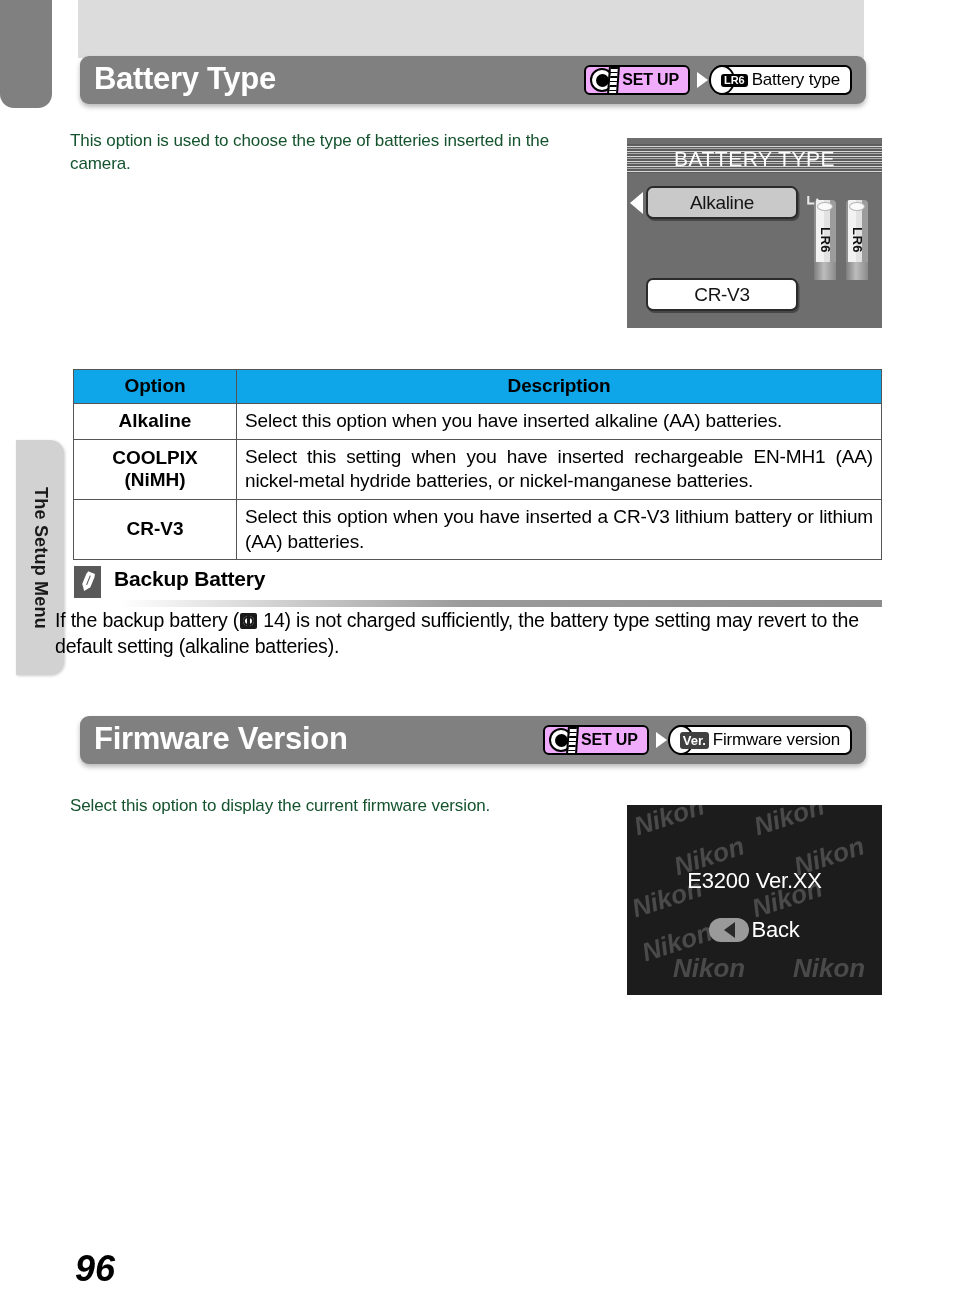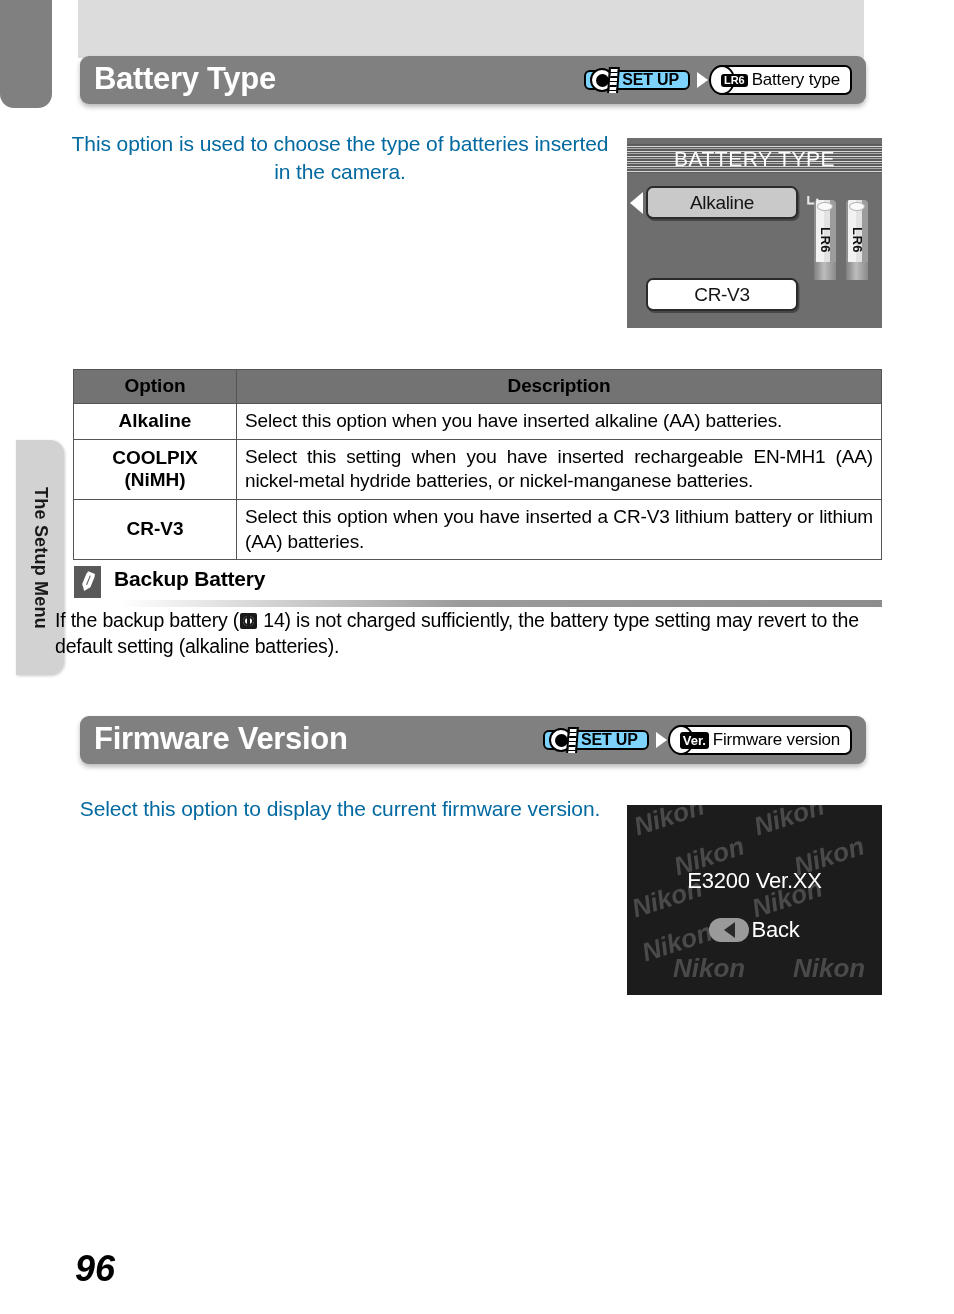--- a/index.html
+++ b/index.html
@@ -65,8 +65,8 @@
     position: relative;
     display: flex;
     align-items: center;
-    height: 20px;
-    background: #7dd3fc;
+    height: 30px;
+    background: #f0abfc;
     border: 2px solid #000;
     border-radius: 6px;
     padding: 0 9px 0 4px;

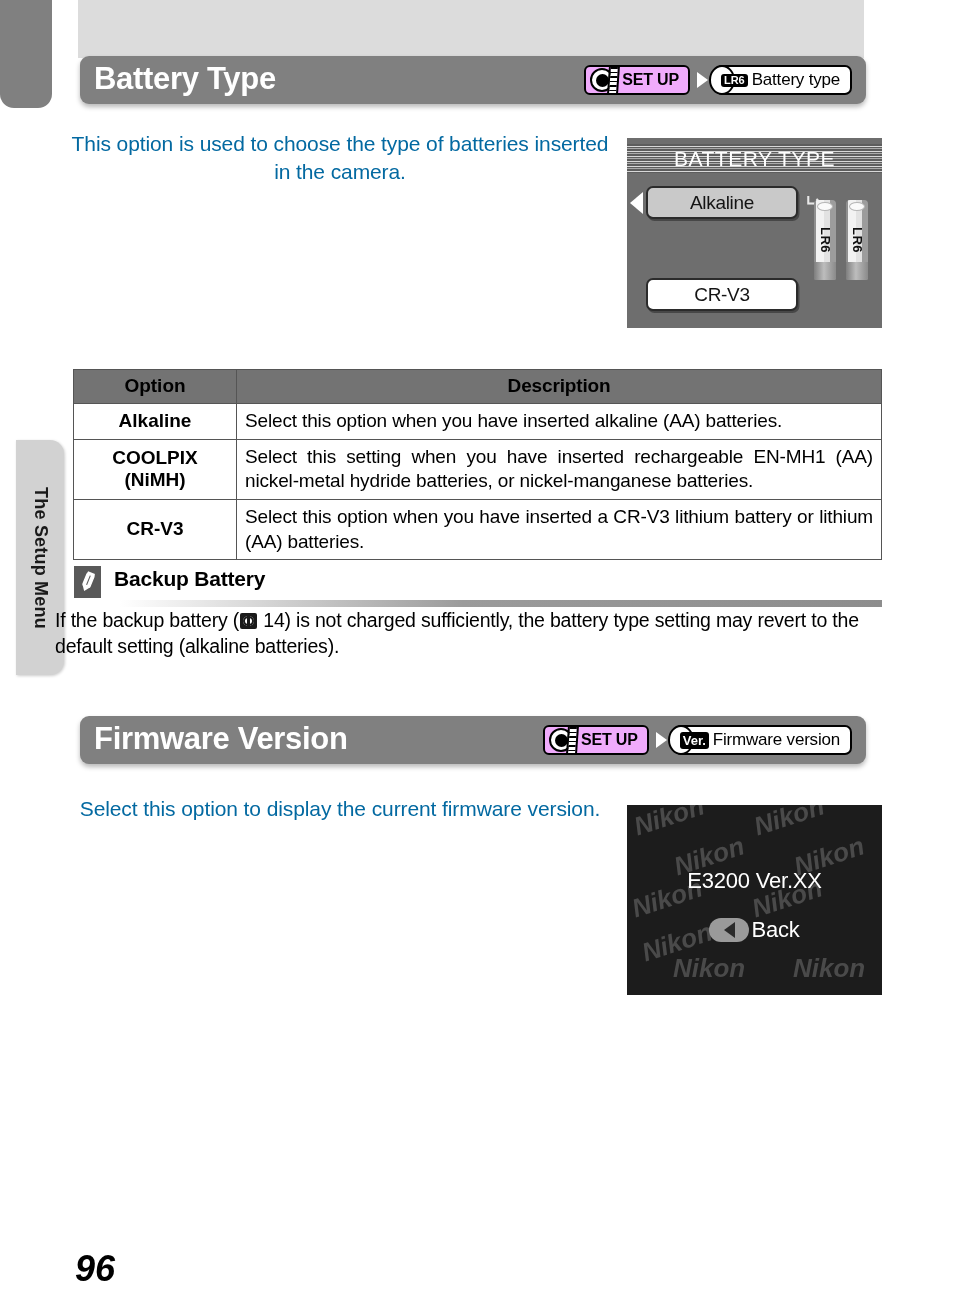--- a/index.html
+++ b/index.html
@@ -173,11 +173,10 @@
   
   .para {
     position: absolute;
-    font-size: 21px;
+    font-size: 17px;
     line-height: 1.33;
-    color: #0369a1;
+    color: #14532d;
     letter-spacing: -0.1px;
-    text-align: center;
   }
 
   

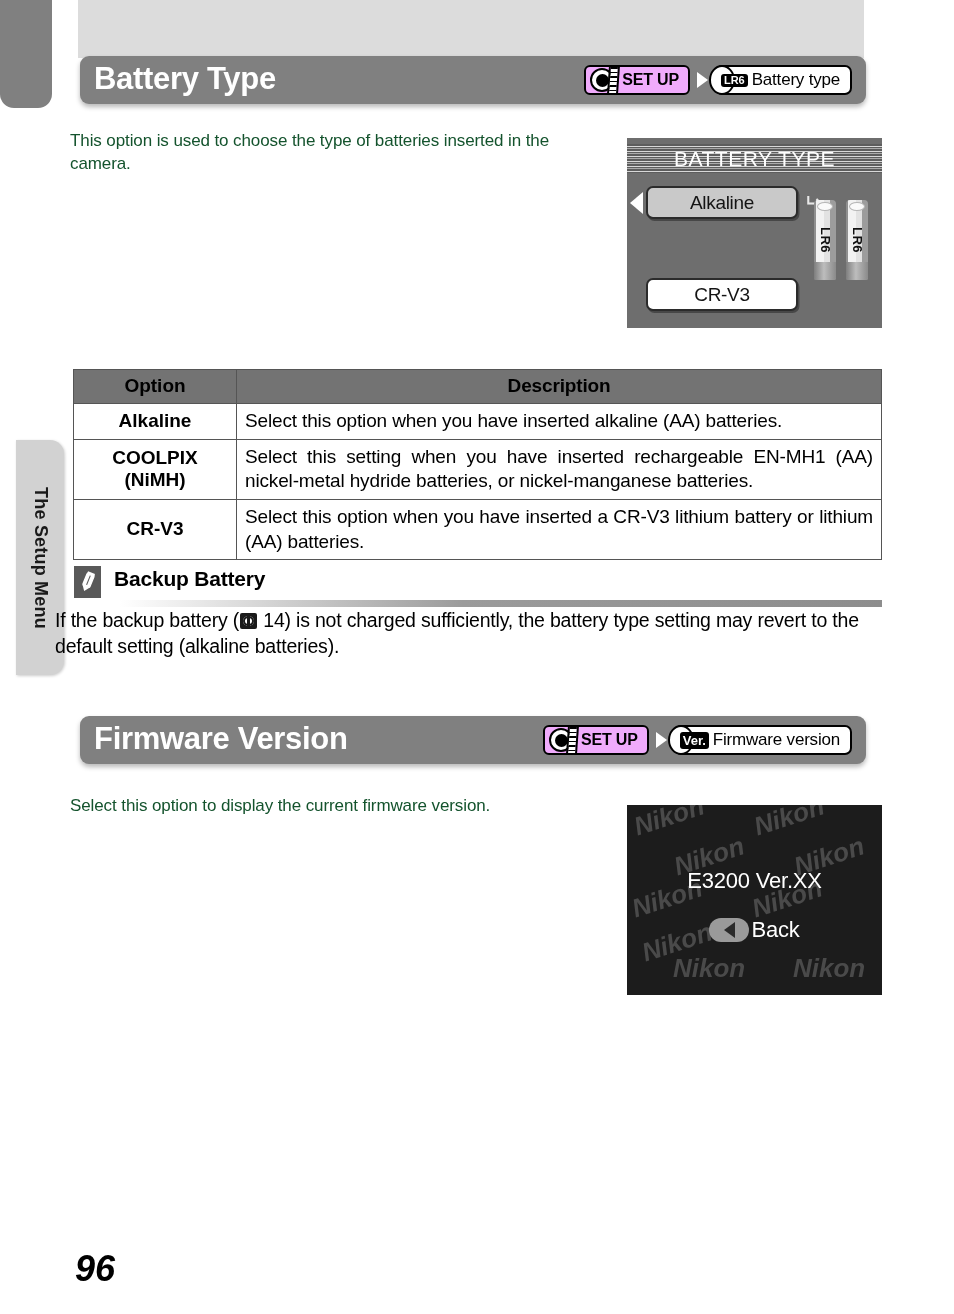--- a/index.html
+++ b/index.html
@@ -370,7 +370,7 @@
     box-sizing: border-box;
   }
   .tbl thead th {
-    background: #737373;
+    background: #0ea5e9;
     font-size: 19px;
     font-weight: bold;
     text-align: center;

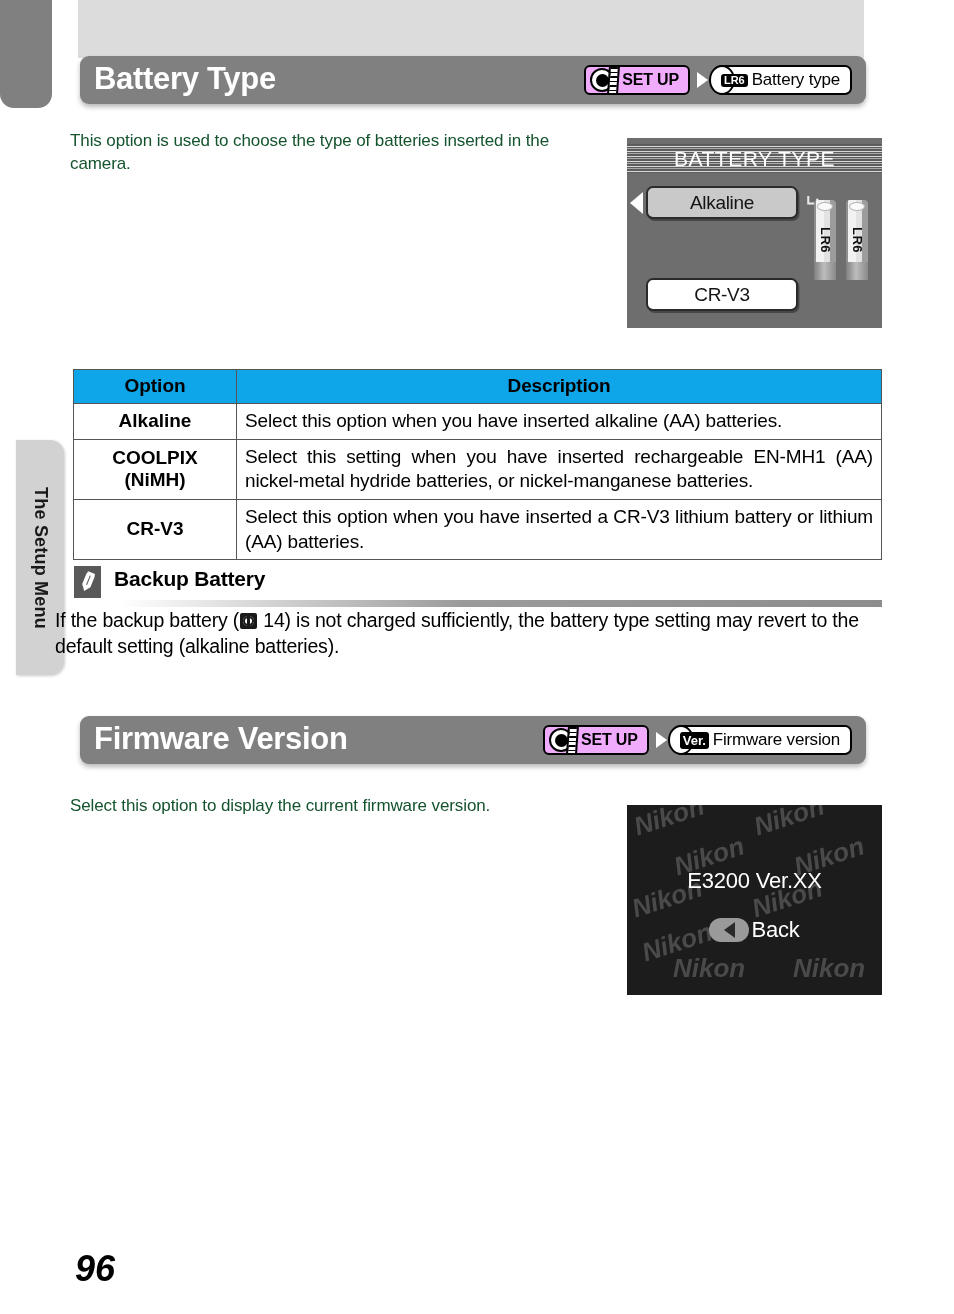--- a/index.html
+++ b/index.html
@@ -158,7 +158,7 @@
     letter-spacing: 0;
   }
   .badge.ver {
-    background: #000000;
+    background: #404040;
     font-size: 13px;
     padding: 2px 3px;
   }

